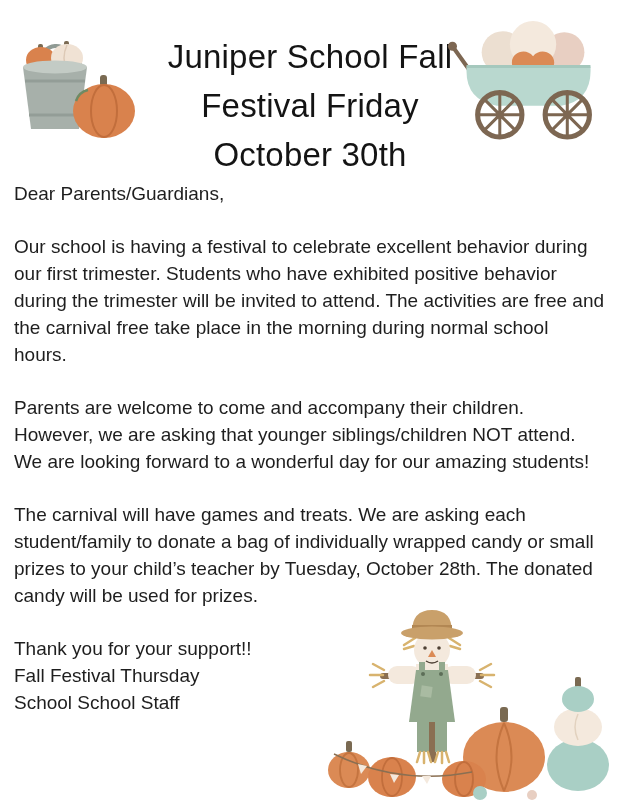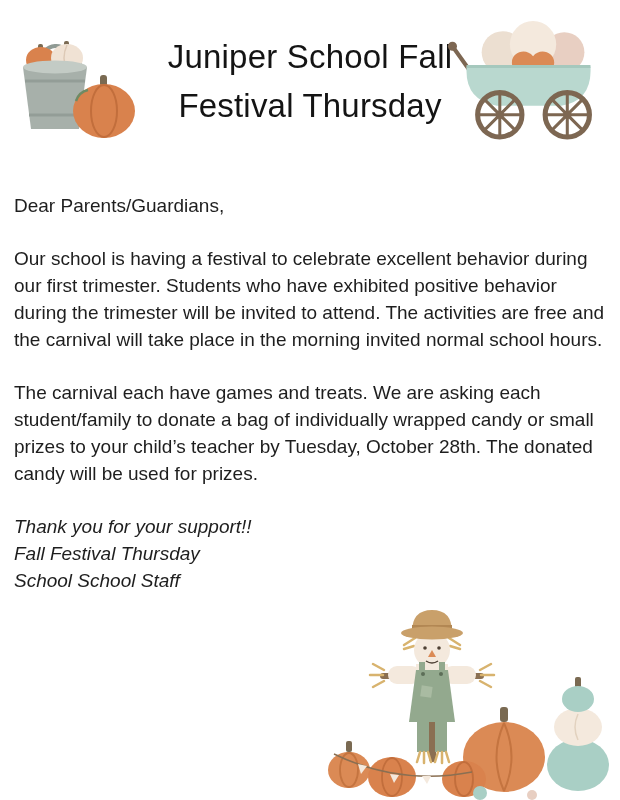--- a/index.html
+++ b/index.html
@@ -65,7 +65,7 @@
 
   <div class="title">
     <div>Juniper School Fall</div>
-    <div>Festival Thursday</div>
+    <div>Festival Friday</div>
   </div>
 
   <svg class="illus illus-wagon" viewBox="0 0 170 135">

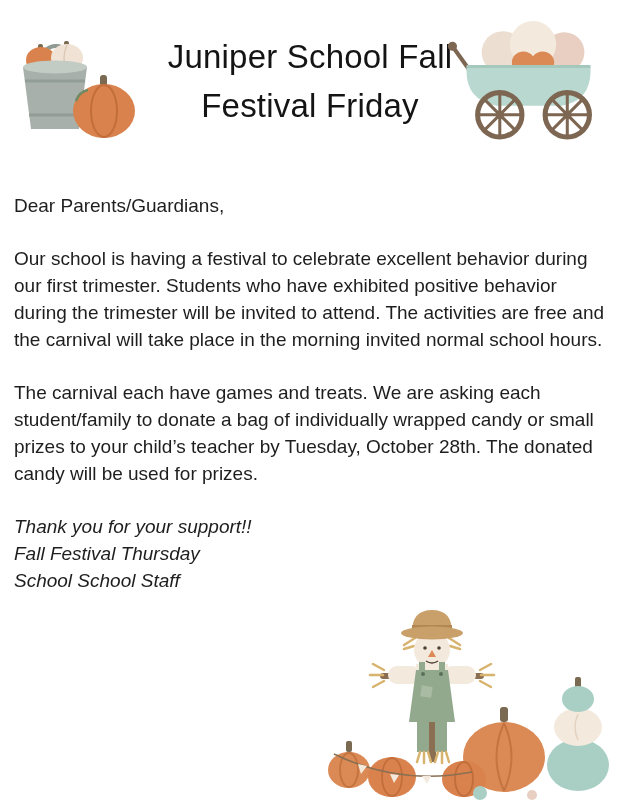--- a/index.html
+++ b/index.html
@@ -66,6 +66,7 @@
   <div class="title">
     <div>Juniper School Fall</div>
     <div>Festival Friday</div>
+    <div>October 30th</div>
   </div>
 
   <svg class="illus illus-wagon" viewBox="0 0 170 135">

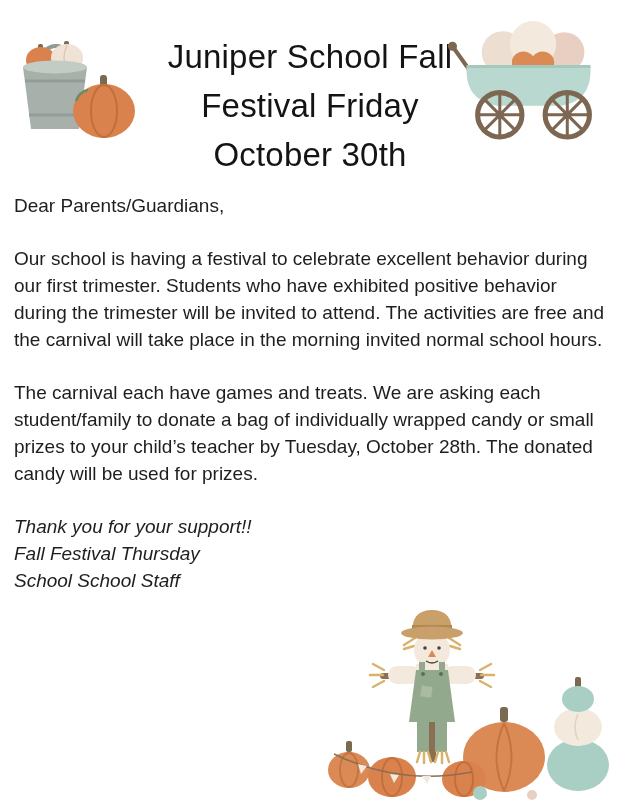--- a/index.html
+++ b/index.html
@@ -23,7 +23,7 @@
   .illus-wagon     { right:6px; top:8px;   width:172px; height:136px; }
   .illus-scarecrow { right:0;   bottom:0;  width:300px; height:196px; }
   .letter {
-    position:absolute; top:192px; left:14px; width:592px;
+    position:absolute; top:180px; left:14px; width:592px;
     font-size:19px; line-height:27px; color:#1e1e1e;
   }
   .letter p { margin:0 0 26px 0; }

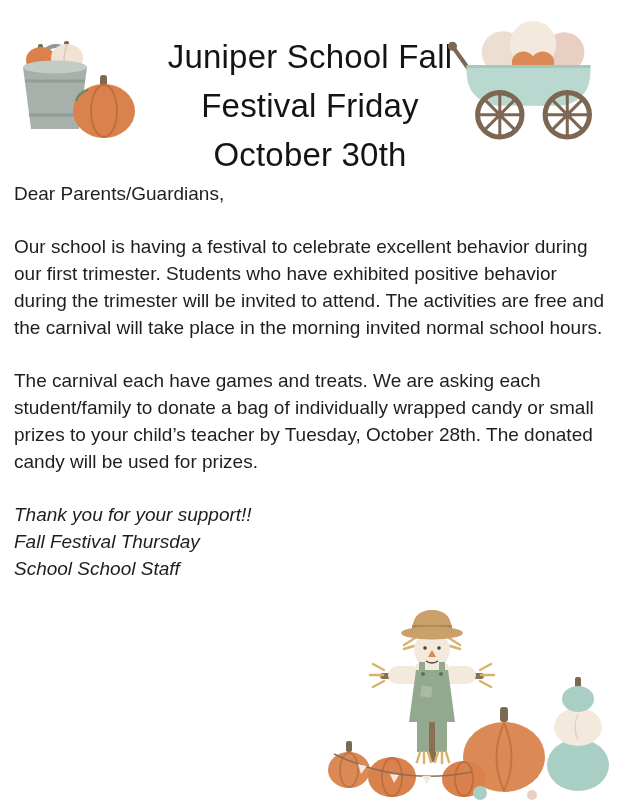--- a/index.html
+++ b/index.html
@@ -96,7 +96,7 @@
 
   <div class="letter">
     <p>Dear Parents/Guardians,</p>
-    <p>Our school is having a festival to celebrate excellent behavior during our first trimester. Students who have exhibited positive behavior during the trimester will be invited to attend. The activities are free and the carnival will take place in the morning invited normal school hours.</p>
+    <p>Our school is having a festival to celebrate excellent behavior during our first trimester. Students who have exhibited positive behavior during the trimester will be invited to attend. The activities are free and the carnival free take place in the morning during normal school hours.</p>
     <p><span>The carnival each have games and treats. </span><span class="u">We are asking each student/family to donate a bag of individually wrapped candy or small prizes to your child’s teacher by Tuesday, October 28th.  The donated candy will be used for prizes</span><span>.</span></p>
     <p class="closing">
       <span>Thank you for your support!!</span><br>

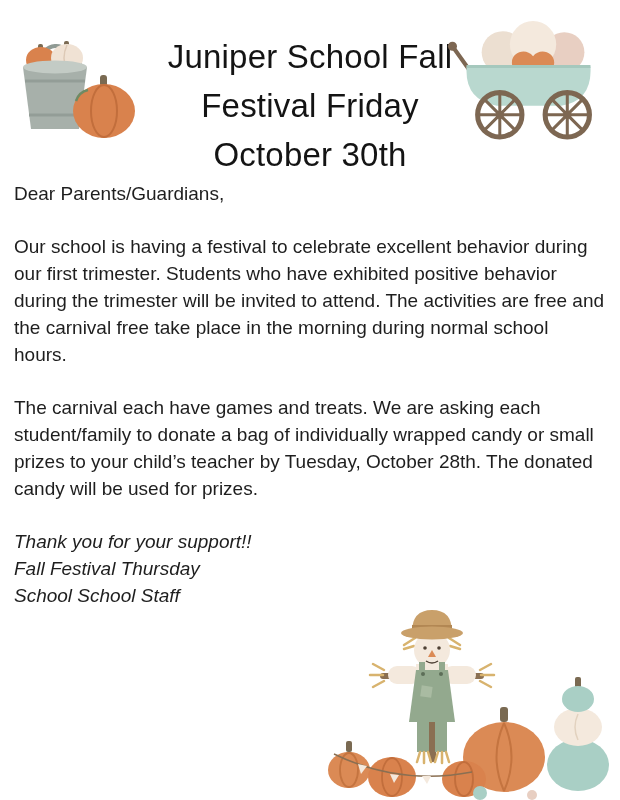--- a/index.html
+++ b/index.html
@@ -97,6 +97,7 @@
   <div class="letter">
     <p>Dear Parents/Guardians,</p>
     <p>Our school is having a festival to celebrate excellent behavior during our first trimester. Students who have exhibited positive behavior during the trimester will be invited to attend. The activities are free and the carnival free take place in the morning during normal school hours.</p>
+    <p>Parents are welcome to come and accompany their children. However, we are asking that younger siblings/children NOT attend. We are looking forward to a wonderful day for our amazing students!</p>
     <p><span>The carnival each have games and treats. </span><span class="u">We are asking each student/family to donate a bag of individually wrapped candy or small prizes to your child’s teacher by Tuesday, October 28th.  The donated candy will be used for prizes</span><span>.</span></p>
     <p class="closing">
       <span>Thank you for your support!!</span><br>

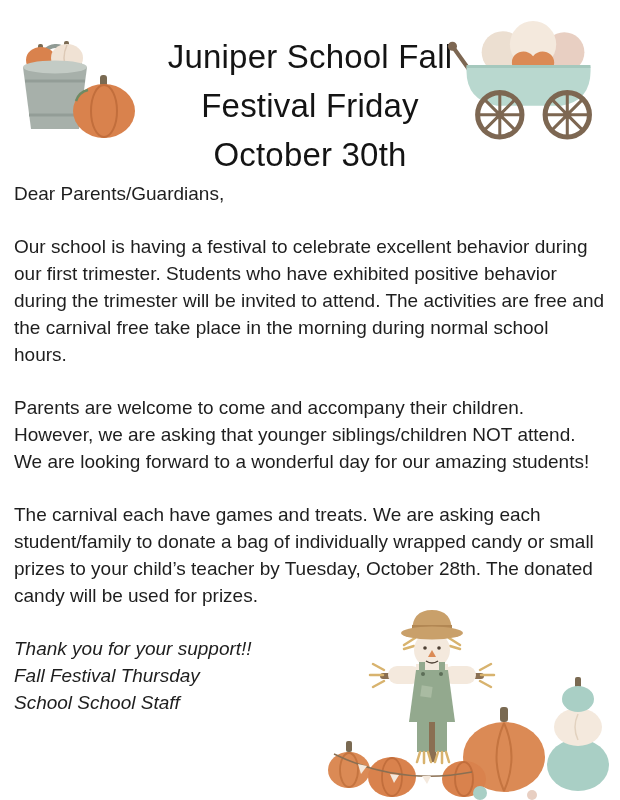--- a/index.html
+++ b/index.html
@@ -98,7 +98,7 @@
     <p>Dear Parents/Guardians,</p>
     <p>Our school is having a festival to celebrate excellent behavior during our first trimester. Students who have exhibited positive behavior during the trimester will be invited to attend. The activities are free and the carnival free take place in the morning during normal school hours.</p>
     <p>Parents are welcome to come and accompany their children. However, we are asking that younger siblings/children NOT attend. We are looking forward to a wonderful day for our amazing students!</p>
-    <p><span>The carnival each have games and treats. </span><span class="u">We are asking each student/family to donate a bag of individually wrapped candy or small prizes to your child’s teacher by Tuesday, October 28th.  The donated candy will be used for prizes</span><span>.</span></p>
+    <p><span>The carnival will have games and treats. </span><span class="u">We are asking each student/family to donate a bag of individually wrapped candy or small prizes to your child’s teacher by Tuesday, October 28th.  The donated candy will be used for prizes</span><span>.</span></p>
     <p class="closing">
       <span>Thank you for your support!!</span><br>
       <span>Fall Festival Thursday</span><br>

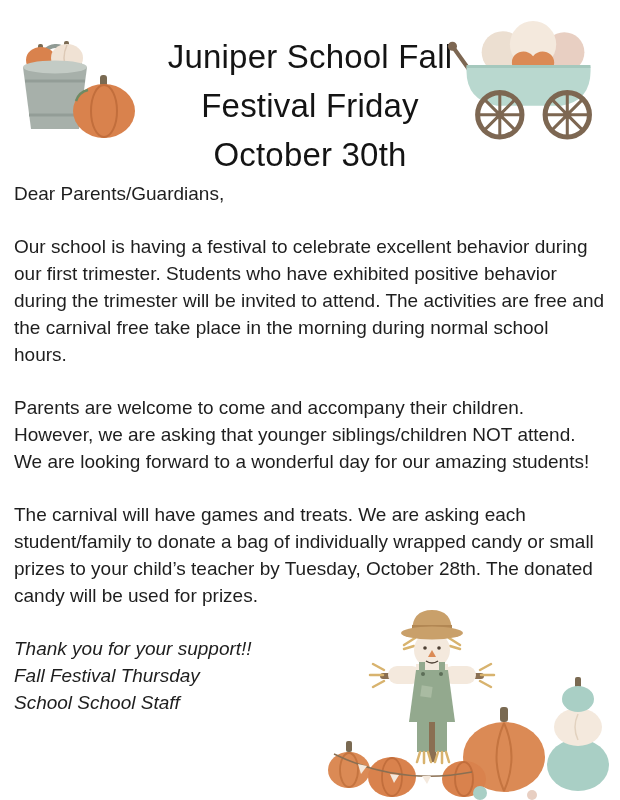--- a/index.html
+++ b/index.html
@@ -27,7 +27,7 @@
     font-size:19px; line-height:27px; color:#1e1e1e;
   }
   .letter p { margin:0 0 26px 0; }
-  .letter .closing { margin-bottom:0;font-style:italic; }
+  .letter .closing { margin-bottom:0; }
   .u {
     text-decoration-thickness:1.5px;
     text-underline-offset:4px;

